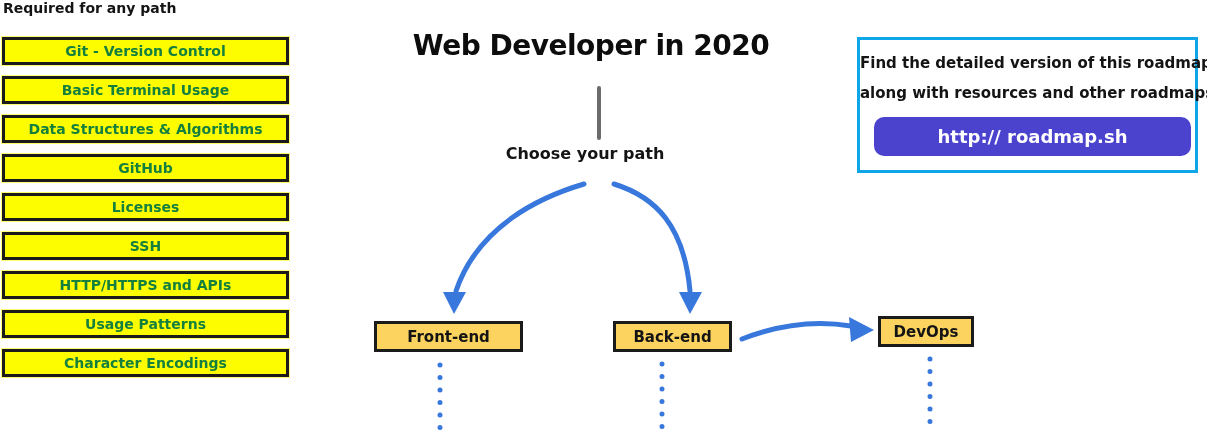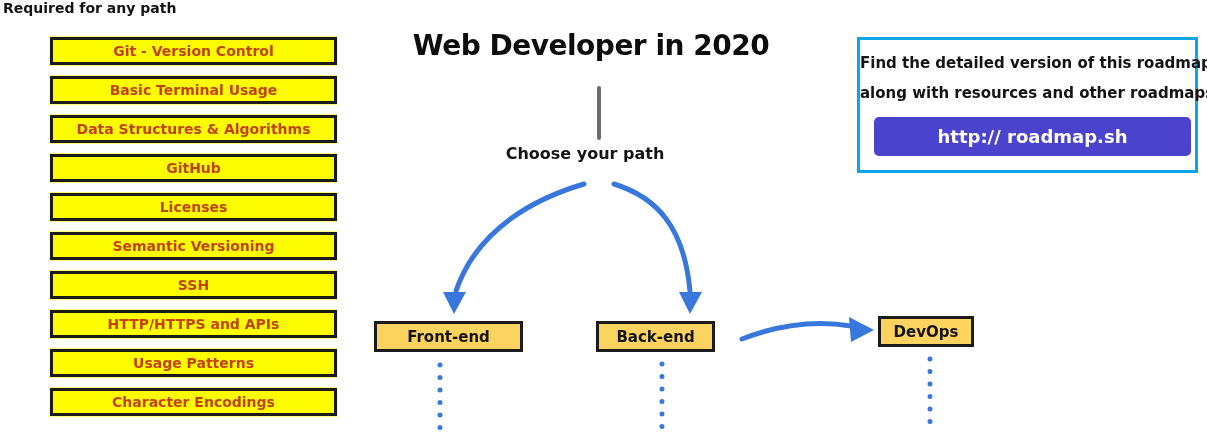--- a/index.html
+++ b/index.html
@@ -18,9 +18,8 @@
     width: 287px; height: 28px; margin-bottom: 11px;
     background: var(--yellow); border: 3px solid #1b1b1b;
     display: flex; align-items: center; justify-content: center;
-    font-size: 14px; font-weight: bold; color: #c2410c;
+    font-size: 14px; font-weight: bold; color: #15803d;
     box-shadow: 0 0 0 1px rgba(253,253,0,.55);
-    margin-left: 48px;
   }
 
   

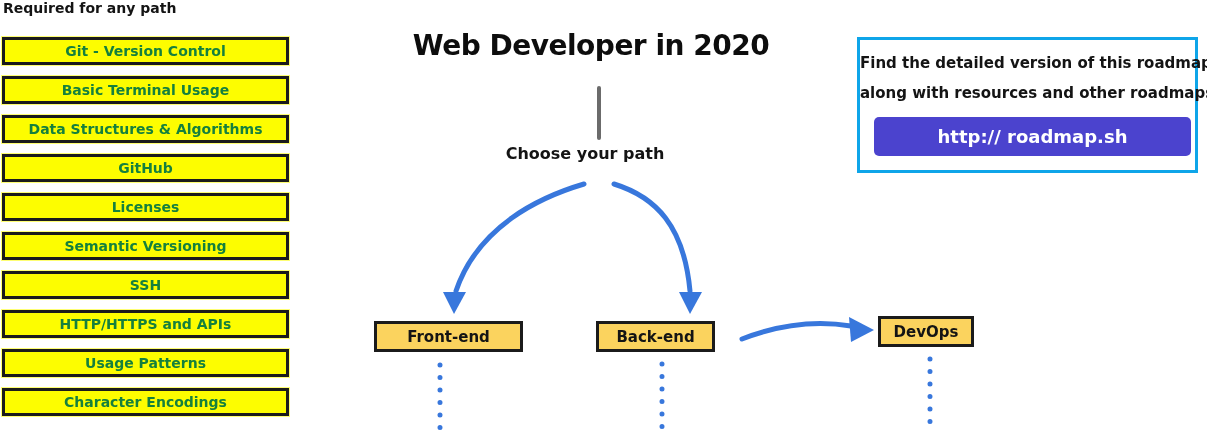--- a/index.html
+++ b/index.html
@@ -57,7 +57,7 @@
   .info-line2 { top: 44px; }
   .info-button {
     position: absolute; left: 14px; top: 77px; width: 317px; height: 39px;
-    background: var(--purple); border: none; border-radius: 5px;
+    background: var(--purple); border: none; border-radius: 10px;
     color: #ffffff; font-size: 18px; font-weight: bold;
     font-family: "DejaVu Sans", "Liberation Sans", sans-serif;
     display: flex; align-items: center; justify-content: center;

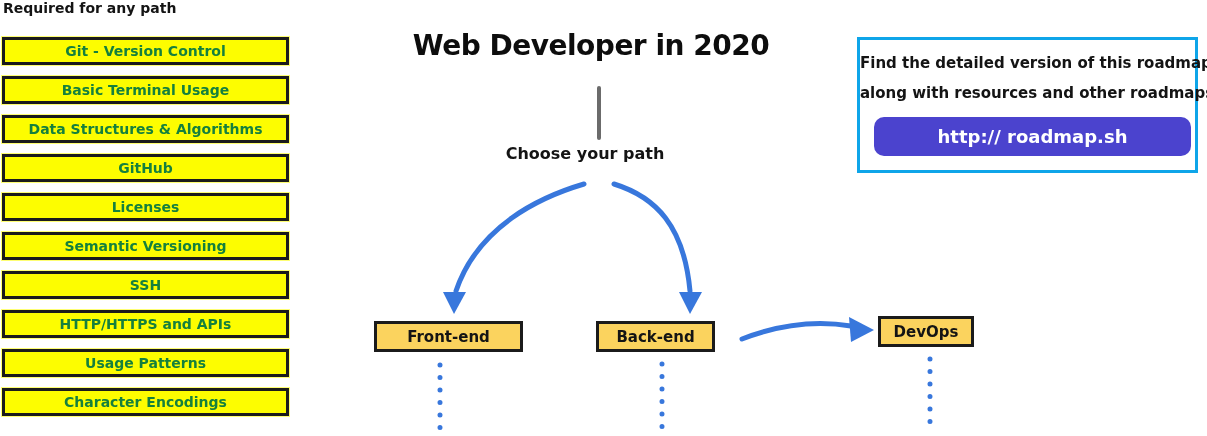--- a/index.html
+++ b/index.html
@@ -76,7 +76,6 @@
       <div class="req-box">Data Structures &amp; Algorithms</div>
       <div class="req-box">GitHub</div>
       <div class="req-box">Licenses</div>
-      <div class="req-box">Semantic Versioning</div>
       <div class="req-box">SSH</div>
       <div class="req-box">HTTP/HTTPS and APIs</div>
       <div class="req-box">Usage Patterns</div>

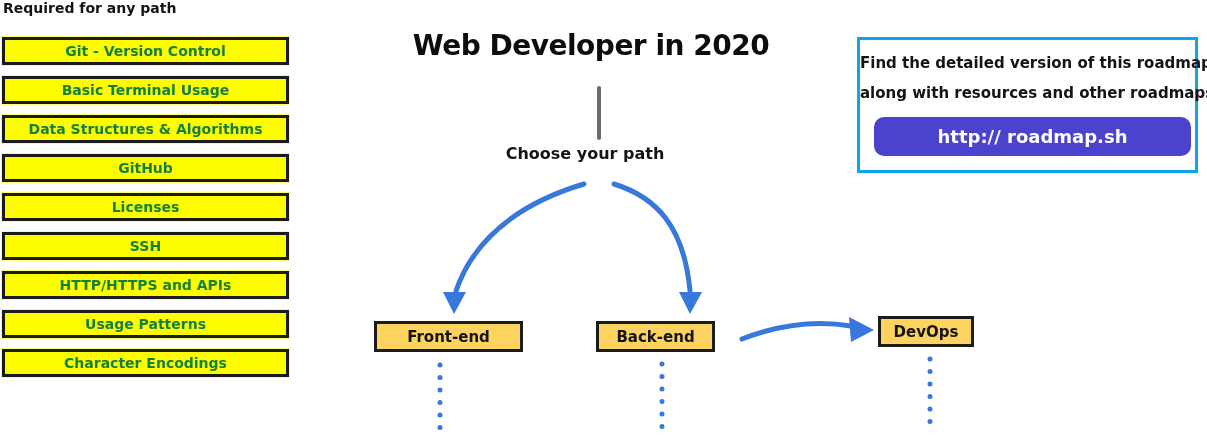--- a/index.html
+++ b/index.html
@@ -39,7 +39,7 @@
     font-size: 15px; font-weight: bold; color: #141414;
   }
   .path-frontend { left: 374px; top: 321px; width: 149px; }
-  .path-backend  { left: 596px; top: 321px; width: 119px; }
+  .path-backend  { left: 613px; top: 321px; width: 119px; }
   .path-devops   { left: 878px; top: 316px; width: 96px; }
 
   svg.overlay { position: absolute; inset: 0; pointer-events: none; }

